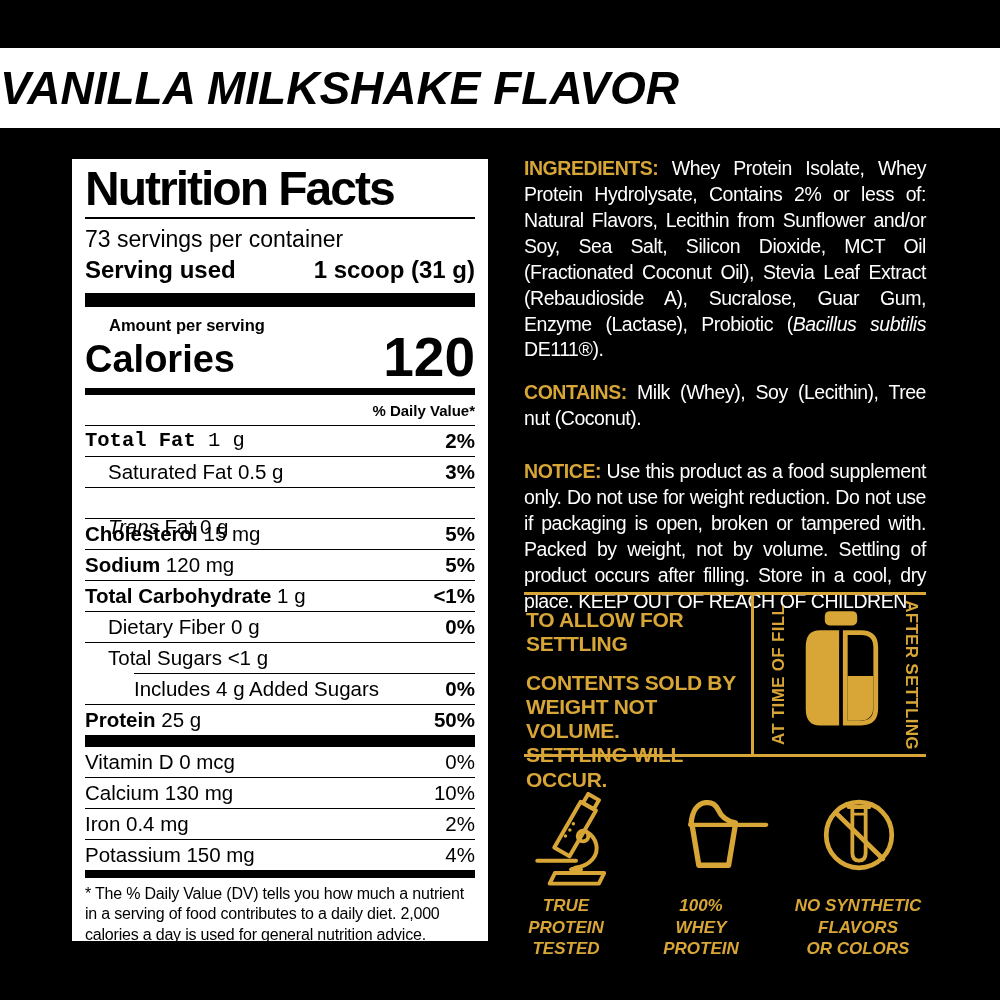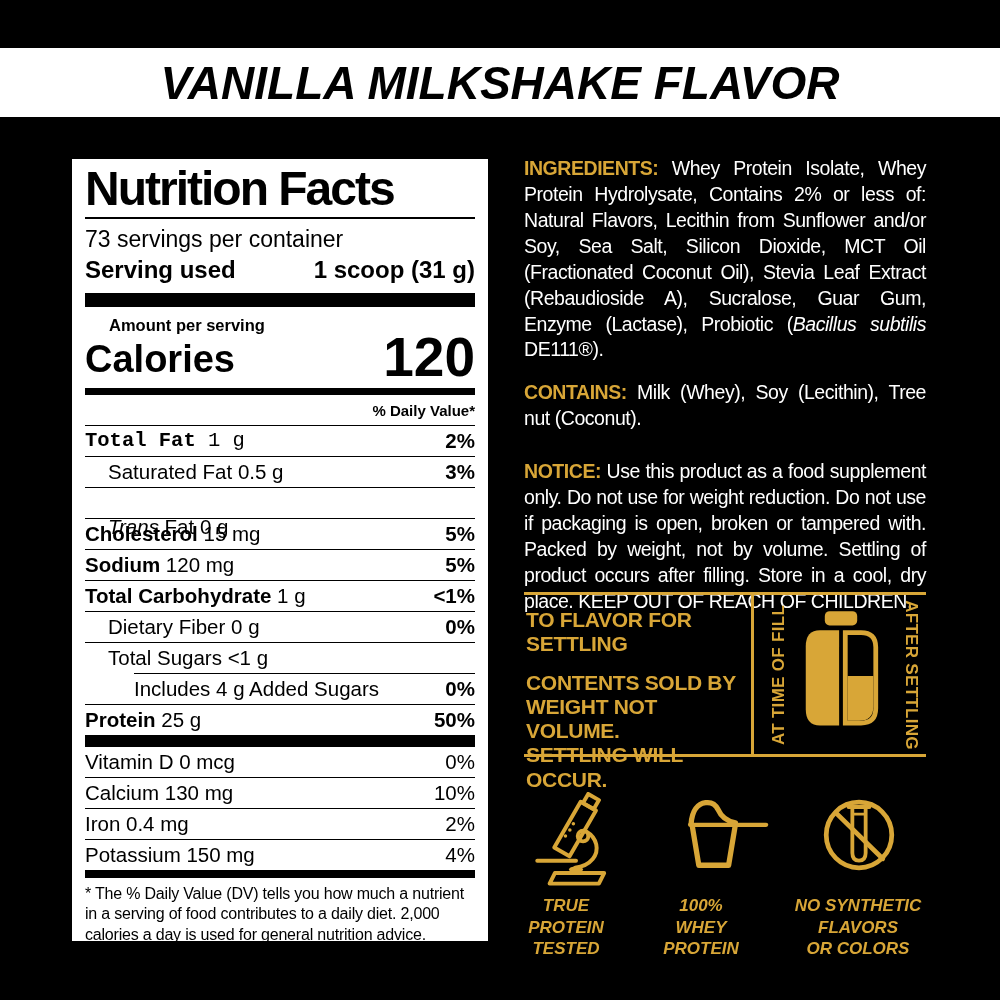--- a/index.html
+++ b/index.html
@@ -7,8 +7,8 @@
        font-family:"Liberation Sans", sans-serif;}
 
   
-  .title-band{position:absolute;left:0;top:48px;width:1000px;height:69px;background:#fff;
-              display:flex;align-items:center;justify-content:center;}
+  .title-band{position:absolute;left:0;top:48px;width:1000px;height:80px;background:#fff;
+              display:flex;align-items:center;justify-content:flex-start;}
   .title-band span{font-style:italic;font-weight:bold;font-size:46px;color:#000;letter-spacing:0px;}
 
   

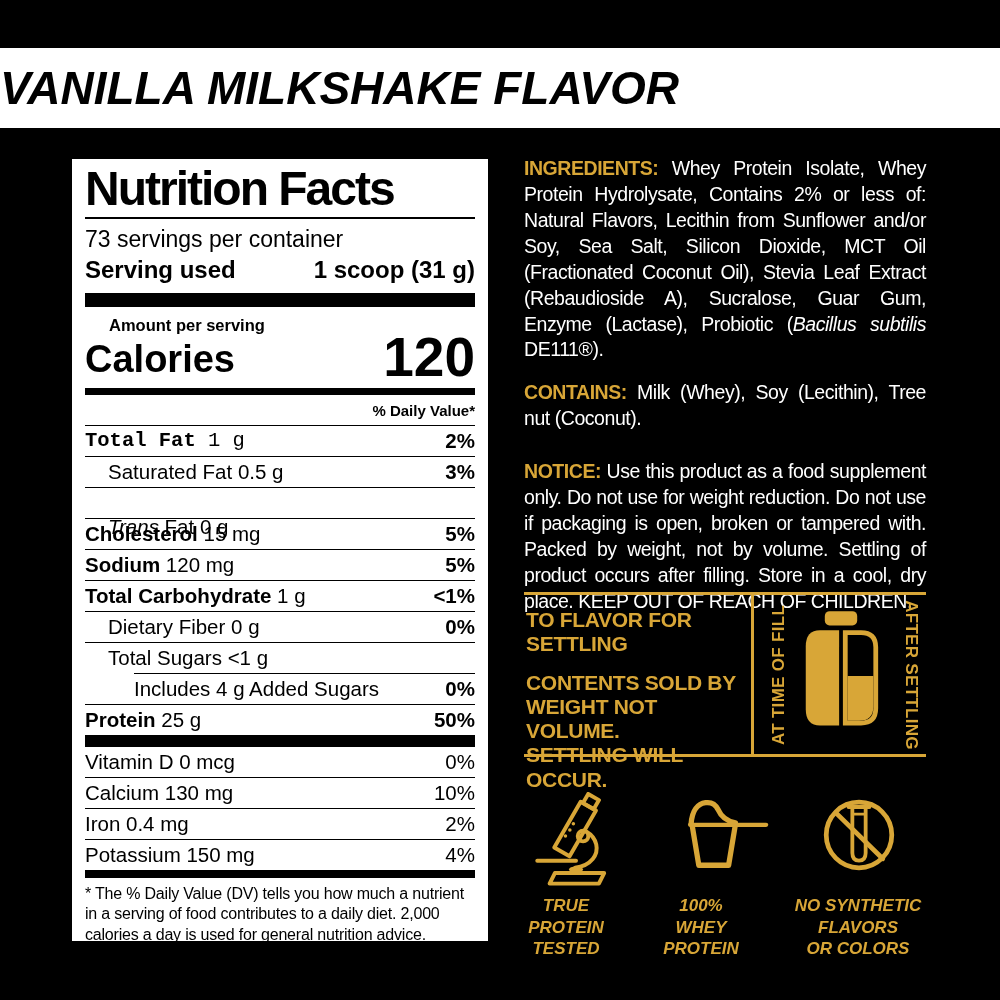--- a/index.html
+++ b/index.html
@@ -166,7 +166,7 @@
   <p class="para notice"><span class="glabel">NOTICE:</span><span> Use this product as a food supplement only. Do not use for weight reduction. Do not use if packaging is open, broken or tampered with. Packed by weight, not by volume. Settling of product occurs after filling. Store in a cool, dry place. KEEP OUT OF REACH OF CHILDREN.</span></p>
 
   <div class="settle">
-    <div class="settle-text">TO FLAVOR FOR
+    <div class="settle-text">TO ALLOW FOR
 SETTLING</div>
     <div class="settle-body">CONTENTS SOLD BY
 WEIGHT NOT VOLUME.

